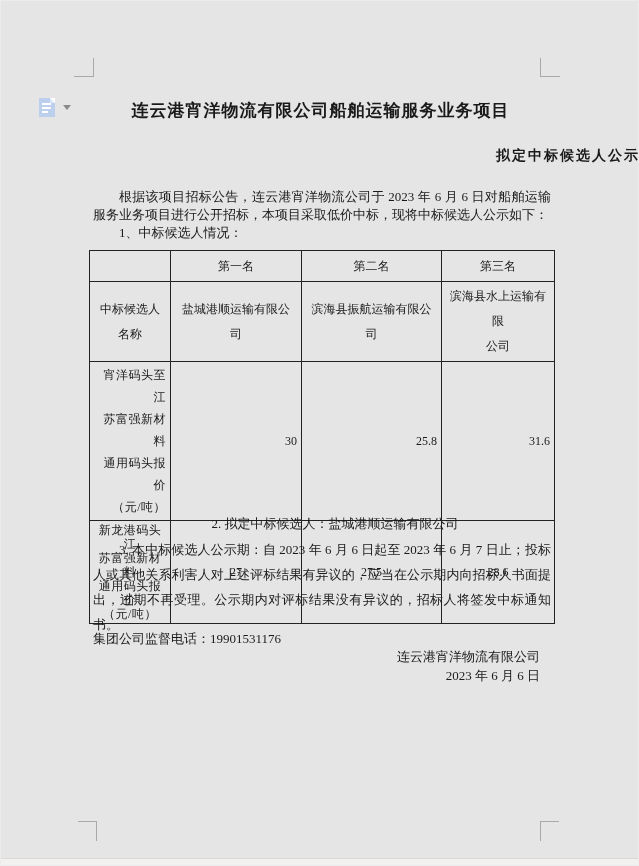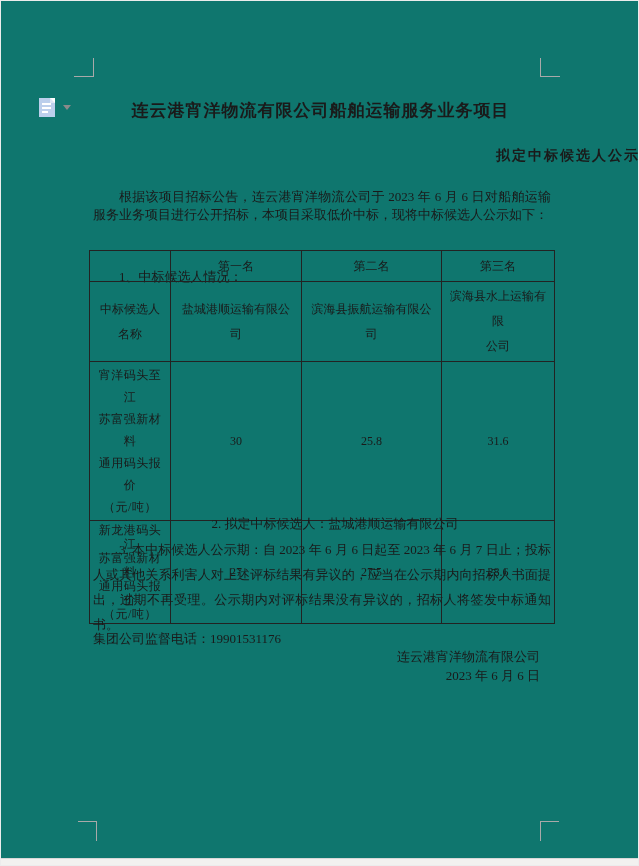--- a/index.html
+++ b/index.html
@@ -6,7 +6,7 @@
   html,body { width:639px; height:866px; background:#ffffff; }
   body { font-family:"Liberation Serif","DejaVu Serif",serif; color:#1a1a1a; }
   .page {
-    position:relative; width:639px; height:866px; background:#0f766e;
+    position:relative; width:639px; height:866px; background:#e5e5e5;
     border:1px solid #ececec; overflow:hidden;
   }
   .bottom-strip {

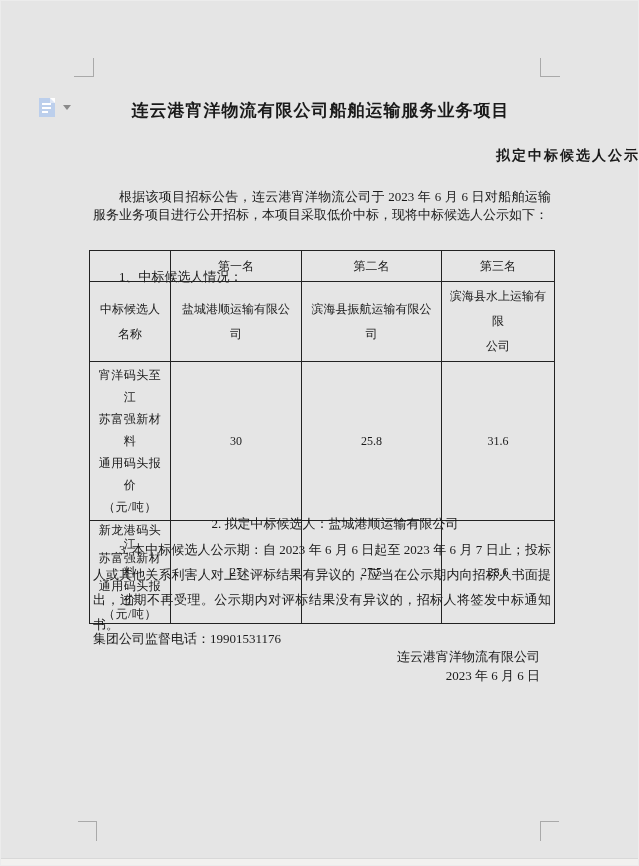--- a/index.html
+++ b/index.html
@@ -45,7 +45,7 @@
   }
   .intro-block { position:absolute; left:92px; top:187px; width:458px; font-size:13px; line-height:18px; }
   .intro-block .intro { text-indent:2em; text-align:justify; }
-  .intro-block .item1 { padding-left:2em;margin-top:44px; }
+  .intro-block .item1 { padding-left:2em; }
 
   table.bids {
     position:absolute; left:88px; top:249px; width:465px;

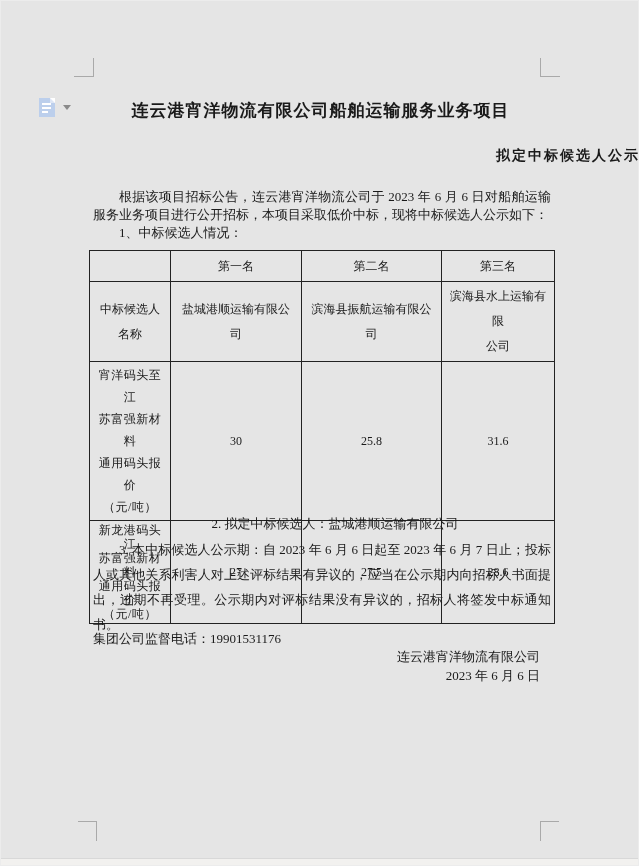--- a/index.html
+++ b/index.html
@@ -58,7 +58,7 @@
   col.c0 { width:81px; } col.c1 { width:131px; } col.c2 { width:140px; } col.c3 { width:113px; }
   tr.hdr td { height:31px; }
   tr.names td { height:56px; line-height:25px; }
-  tr.price td { height:87px; line-height:22px; }
+  tr.price td { height:87px; line-height:22px;text-align:right; }
   tr.price2 td { height:88px; line-height:14px;margin-top:20px; }
   td.label-left { text-align:left; padding-left:5px; letter-spacing:0.5px; }
 

